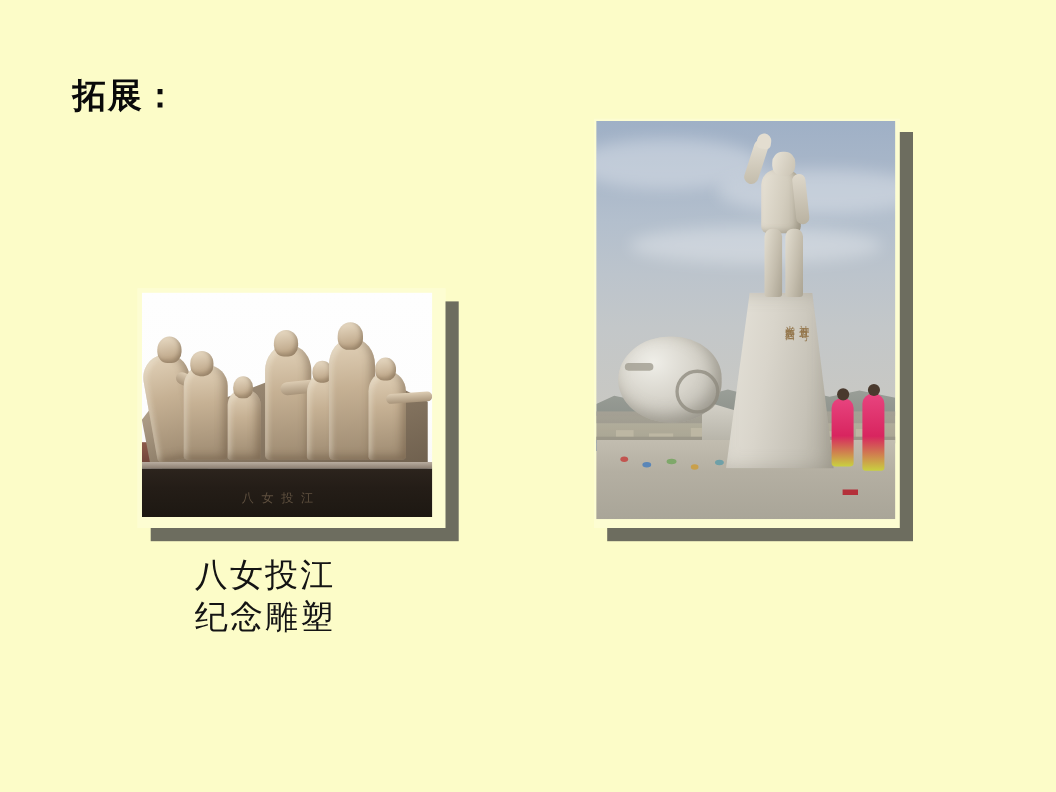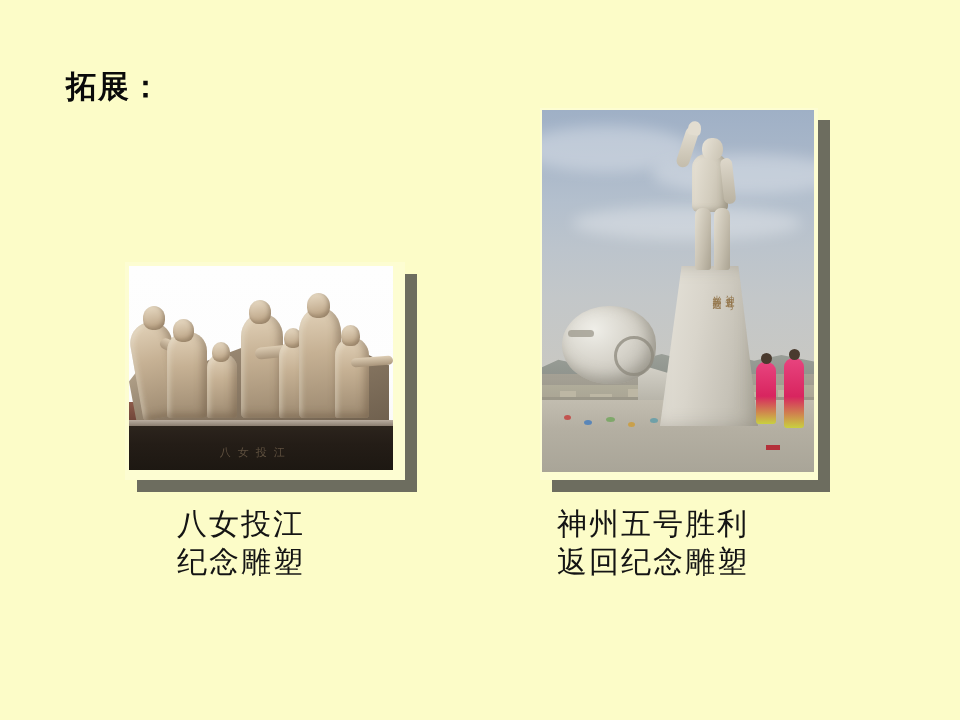--- a/index.html
+++ b/index.html
@@ -387,8 +387,6 @@
   <div class="caption" id="caption-left">八女投江
 纪念雕塑</div>
 
-  <div class="caption" id="caption-right">神州五号胜利
-返回纪念雕塑</div>
 
 </div>
 

